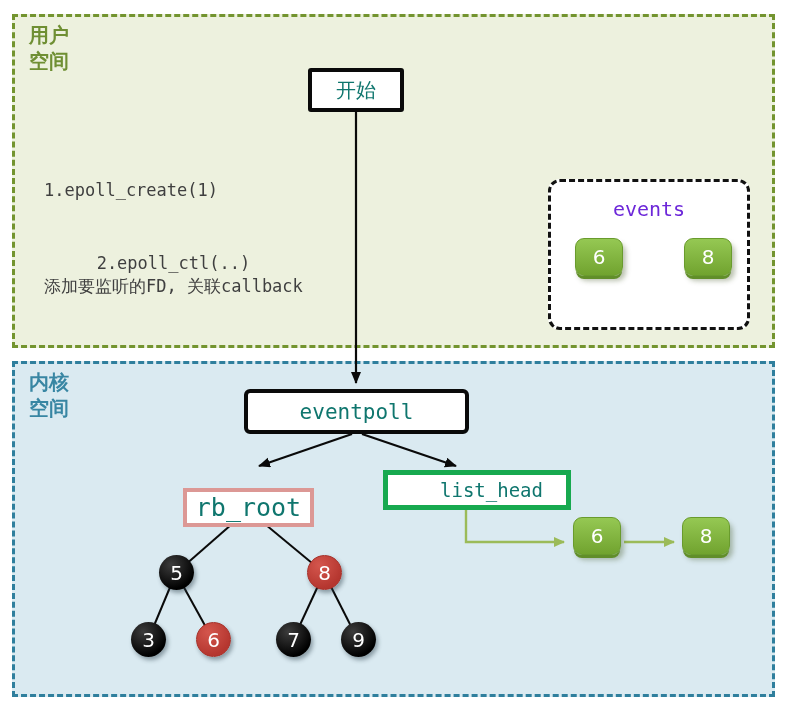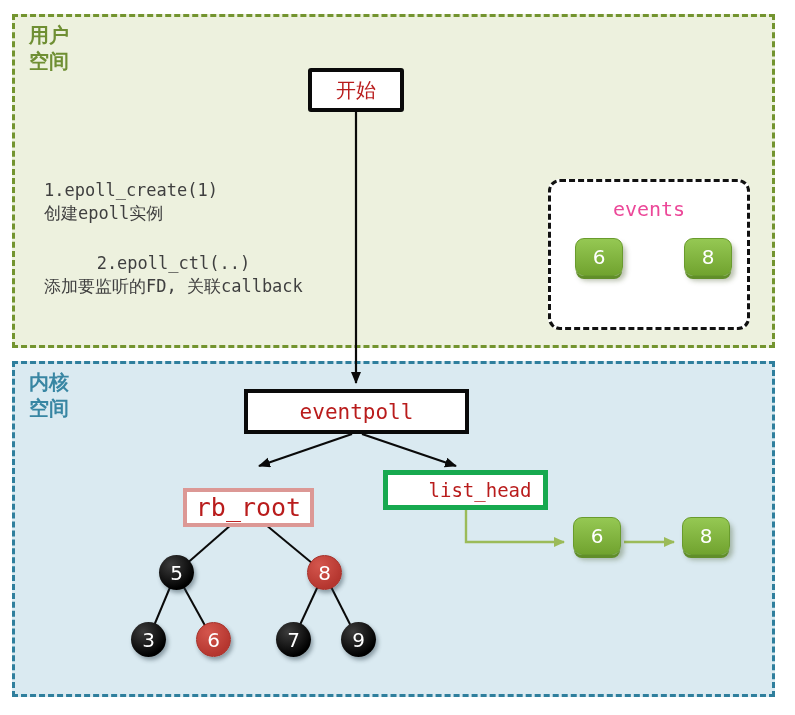--- a/index.html
+++ b/index.html
@@ -41,7 +41,7 @@
   
   .node-box {
     position: absolute; z-index: 2;
-    background: #ffffff; color: #b91c1c;
+    background: #ffffff; color: #0f766e;
     display: flex; align-items: center; justify-content: center;
     text-align: center;
   }

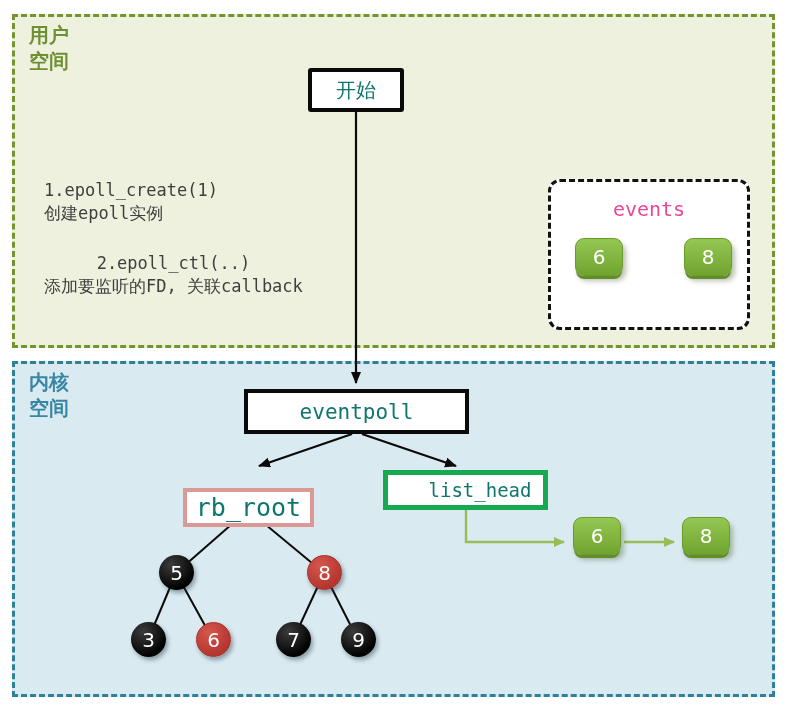--- a/index.html
+++ b/index.html
@@ -170,7 +170,6 @@
 
   <div id="step-1" class="step">
     <div>1.epoll_create(1)</div>
-    <div>创建epoll实例</div>
   </div>
   <div id="step-2" class="step">
     <div>2.epoll_ctl(..)</div>

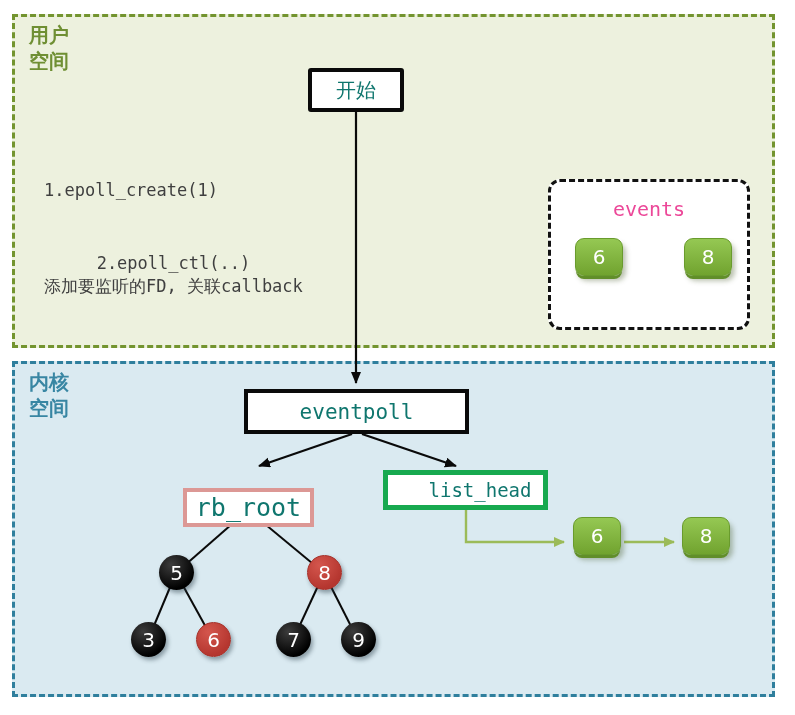--- a/index.html
+++ b/index.html
@@ -87,7 +87,7 @@
   }
   #events-title {
     margin-top: 15px; text-align: center;
-    font-family: "DejaVu Sans Mono", monospace; font-size: 20px; color: #ec4899;
+    font-family: "DejaVu Sans Mono", monospace; font-size: 20px; color: #6d28d9;
   }
 
   

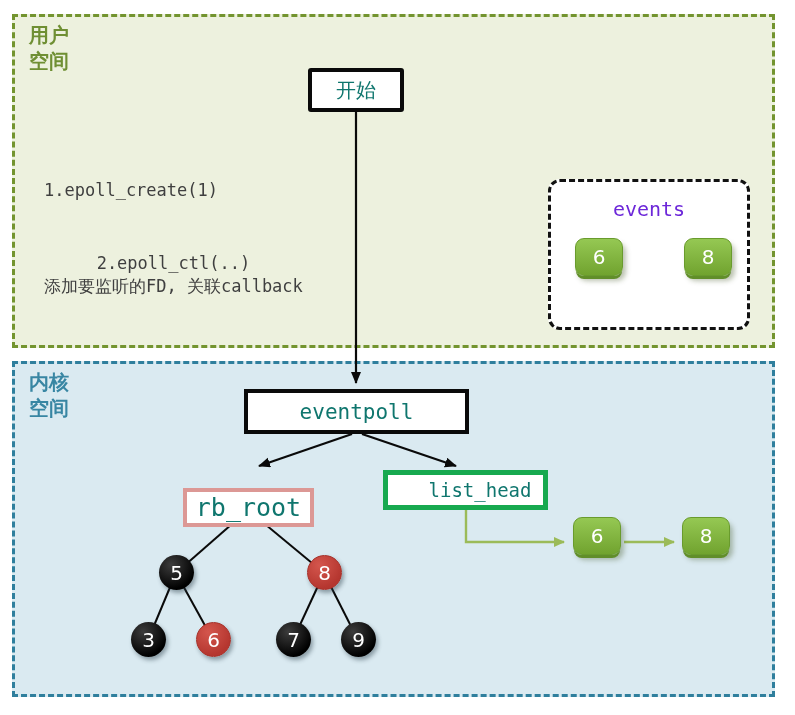--- a/index.html
+++ b/index.html
@@ -52,7 +52,7 @@
   }
   #eventpoll-box {
     left: 244px; top: 389px; width: 225px; height: 45px;
-    border: 4px solid #0a0a0a; border-radius: 0;
+    border: 4px solid #0a0a0a; border-radius: 6px;
     font-family: "DejaVu Sans Mono", monospace; font-size: 21px;
   }
   #rb-root-box {

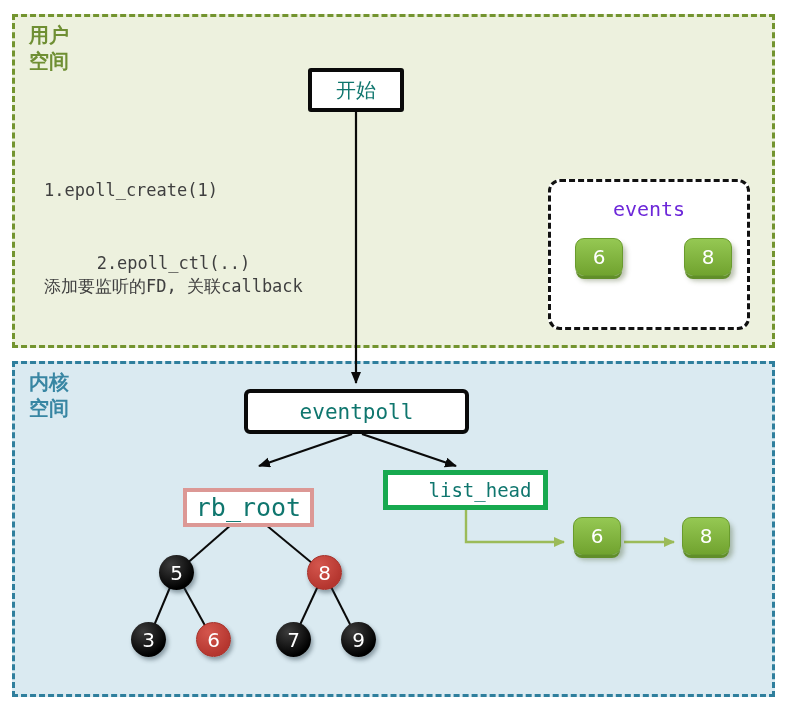--- a/index.html
+++ b/index.html
@@ -61,7 +61,7 @@
     font-family: "DejaVu Sans Mono", monospace; font-size: 25px;
   }
   #list-head-box {
-    left: 383px; top: 470px; width: 165px; height: 40px;
+    left: 383px; top: 470px; width: 188px; height: 40px;
     border: 5px solid var(--list-head-border);
     font-family: "DejaVu Sans Mono", monospace; font-size: 19px; padding-left: 29px;
   }

